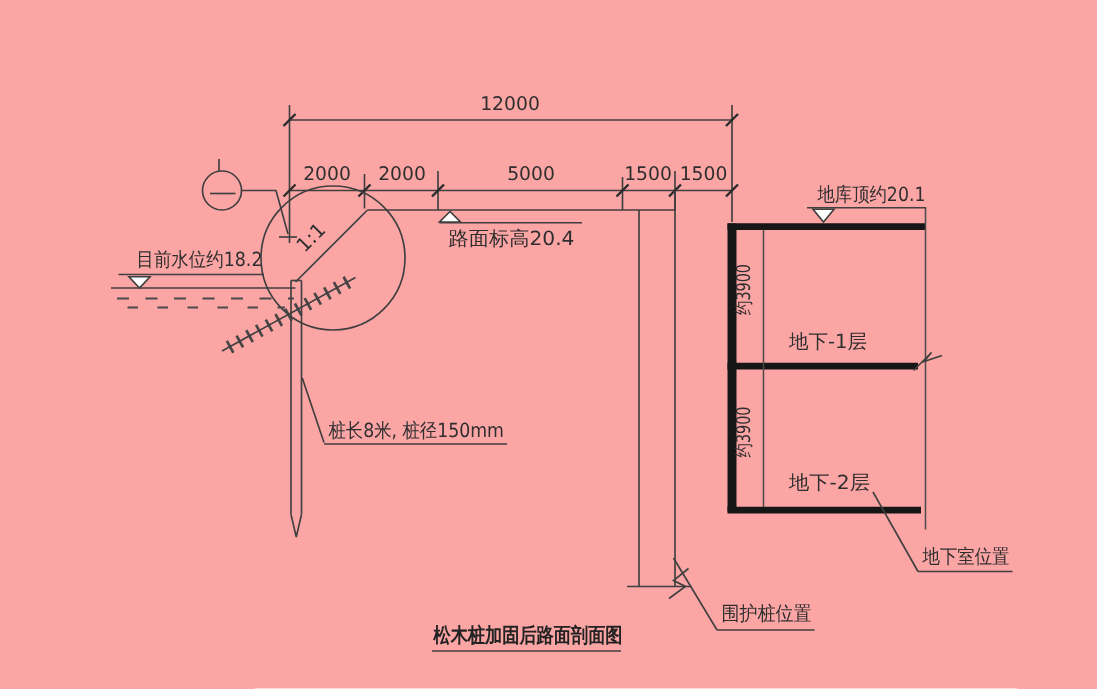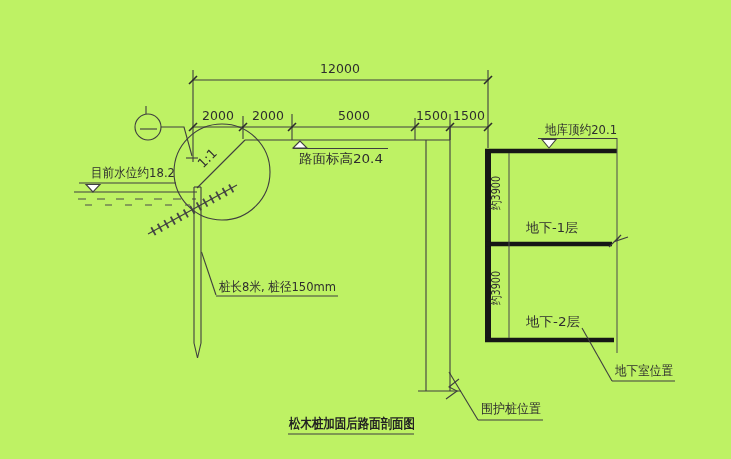--- a/index.html
+++ b/index.html
@@ -3,7 +3,7 @@
 <meta charset="utf-8">
 <style>
   html,body{margin:0;padding:0;background:#ffffff;}
-  .canvas-wrap{position:relative;width:731px;height:459px;background:#bef264;overflow:hidden;}
+  .canvas-wrap{position:relative;width:731px;height:459px;background:#fca5a5;overflow:hidden;}
   svg{display:block;}
   .ln{stroke:#3f3f3f;stroke-width:1.1;fill:none;stroke-linecap:butt;}
   .thin{stroke:#4a4a4a;stroke-width:1;fill:none;}

